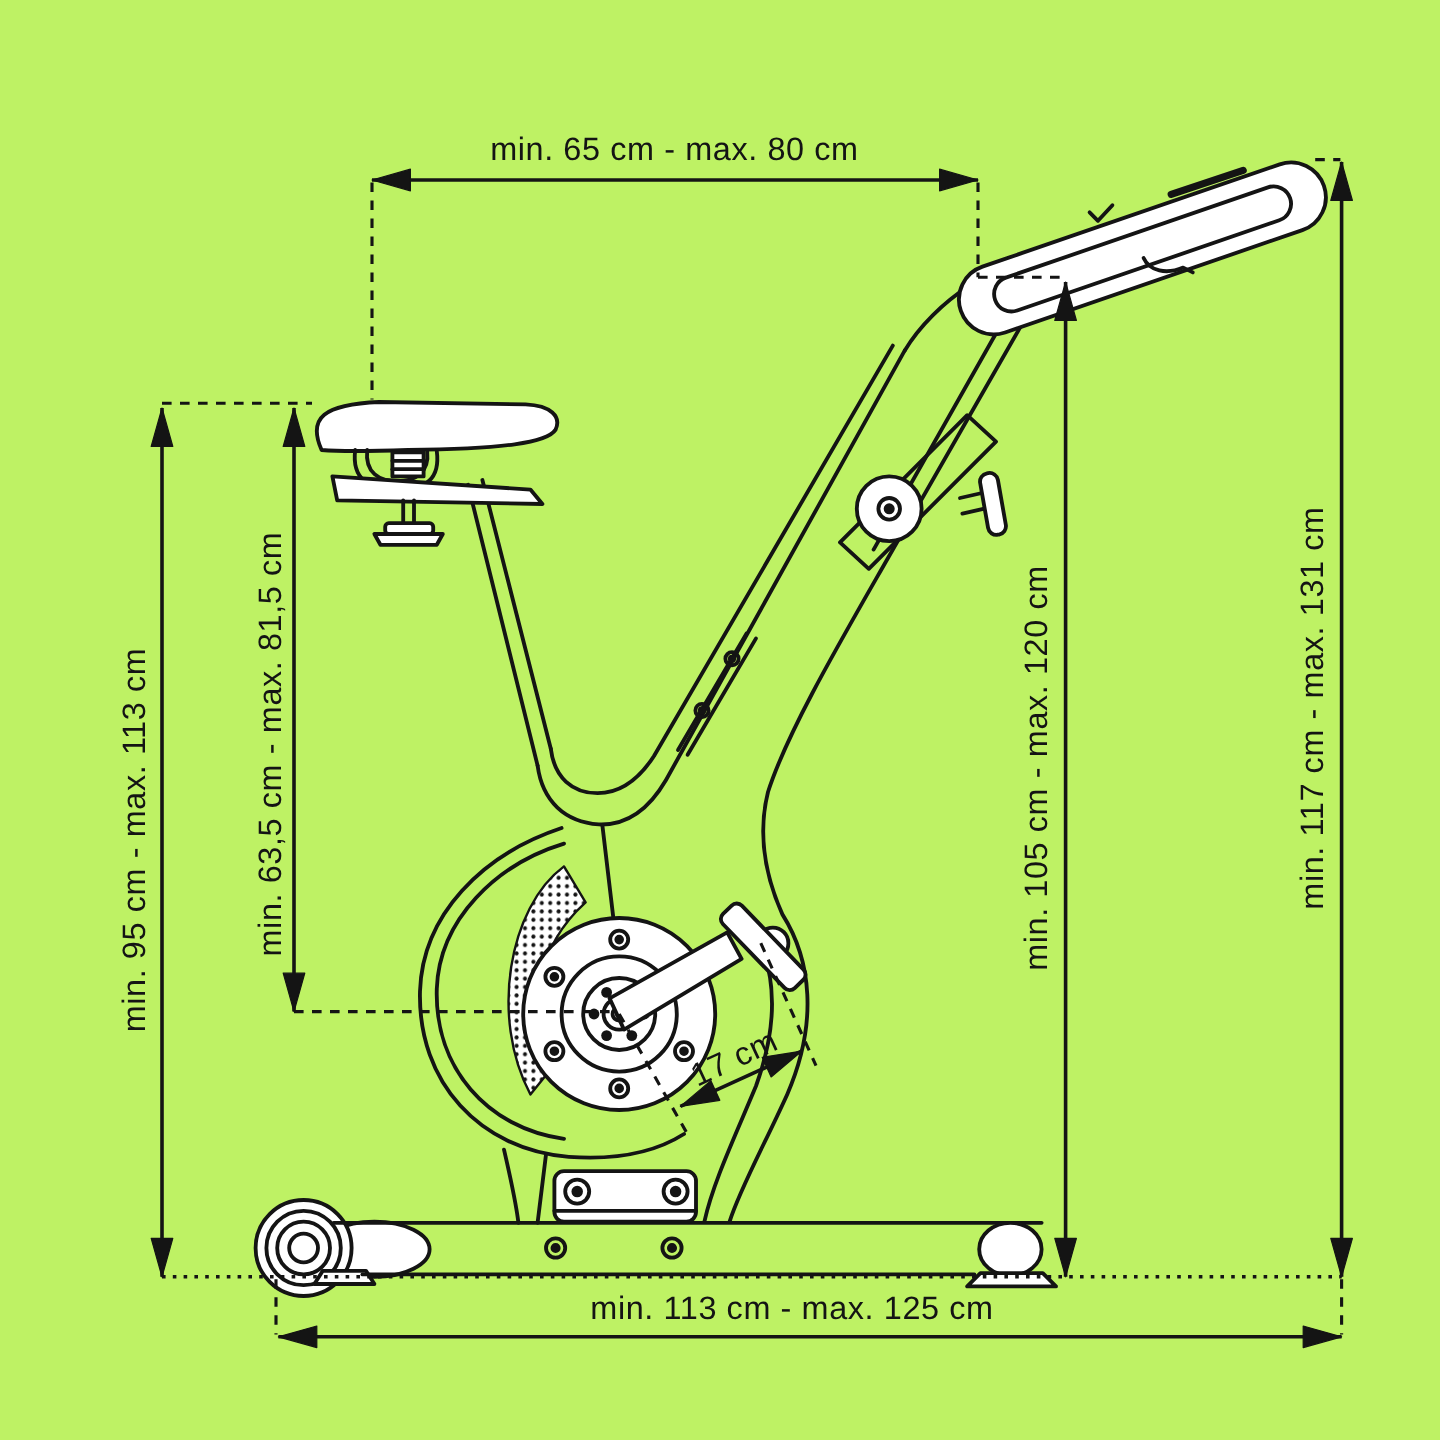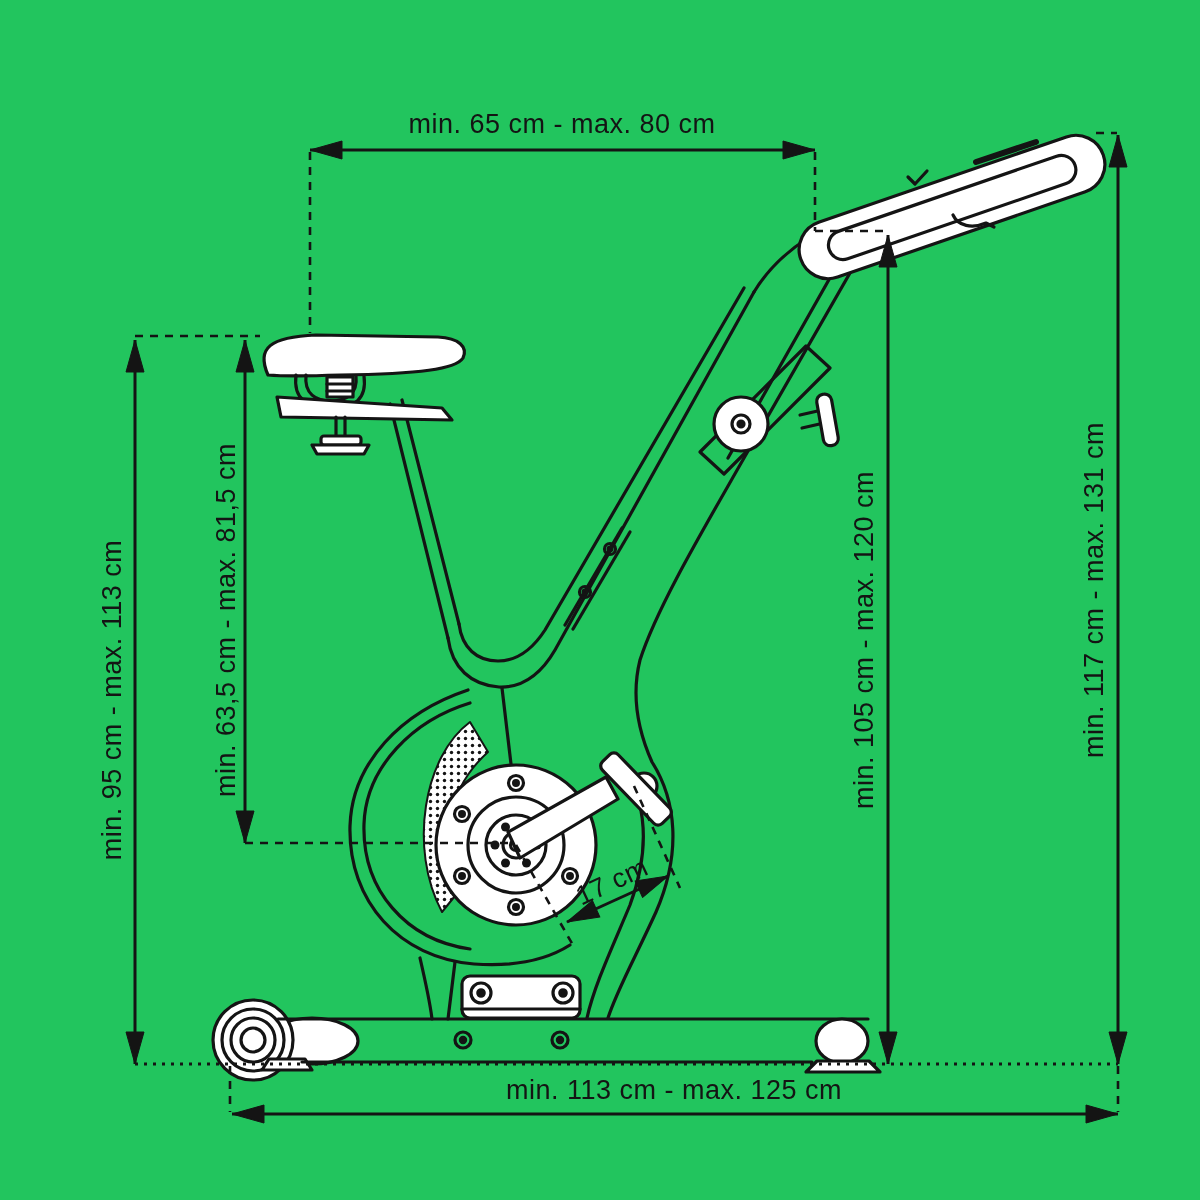--- a/index.html
+++ b/index.html
@@ -4,7 +4,7 @@
 <style>
   html,body{margin:0;padding:0;background:#fff;}
   #stage{
-    position:relative;width:1200px;height:1200px;background:#22c55e;
+    position:relative;width:1200px;height:1200px;background:#bef264;
     font-family:"Liberation Sans", sans-serif;overflow:hidden;
   }
   #drawing{position:absolute;left:0;top:0;}

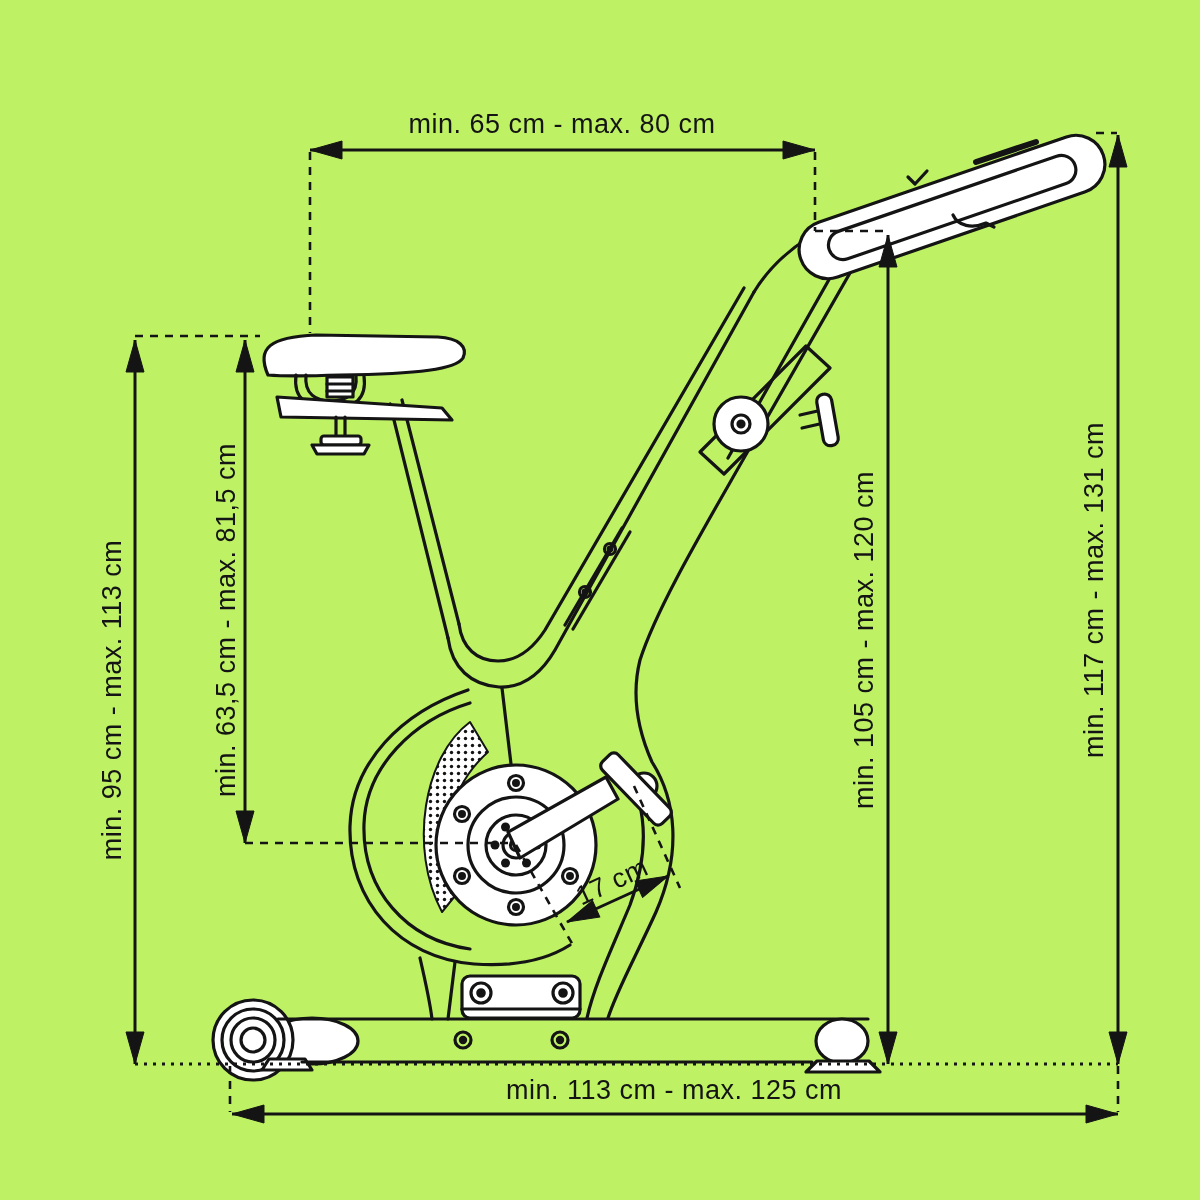--- a/index.html
+++ b/index.html
@@ -193,7 +193,7 @@
   <div class="lbl v" style="left:864px;top:640px;">min. 105 cm - max. 120 cm</div>
   <div class="lbl v" style="left:1094px;top:590px;">min. 117 cm - max. 131 cm</div>
   <div class="lbl diag" style="left:612px;top:882px;">17 cm</div>
-  <div class="lbl h" style="left:674px;top:1104px;text-align:right;">min. 113 cm - max. 125 cm</div>
+  <div class="lbl h" style="left:660px;top:1104px;text-align:right;">min. 113 cm - max. 125 cm</div>
 
 </div>
 

